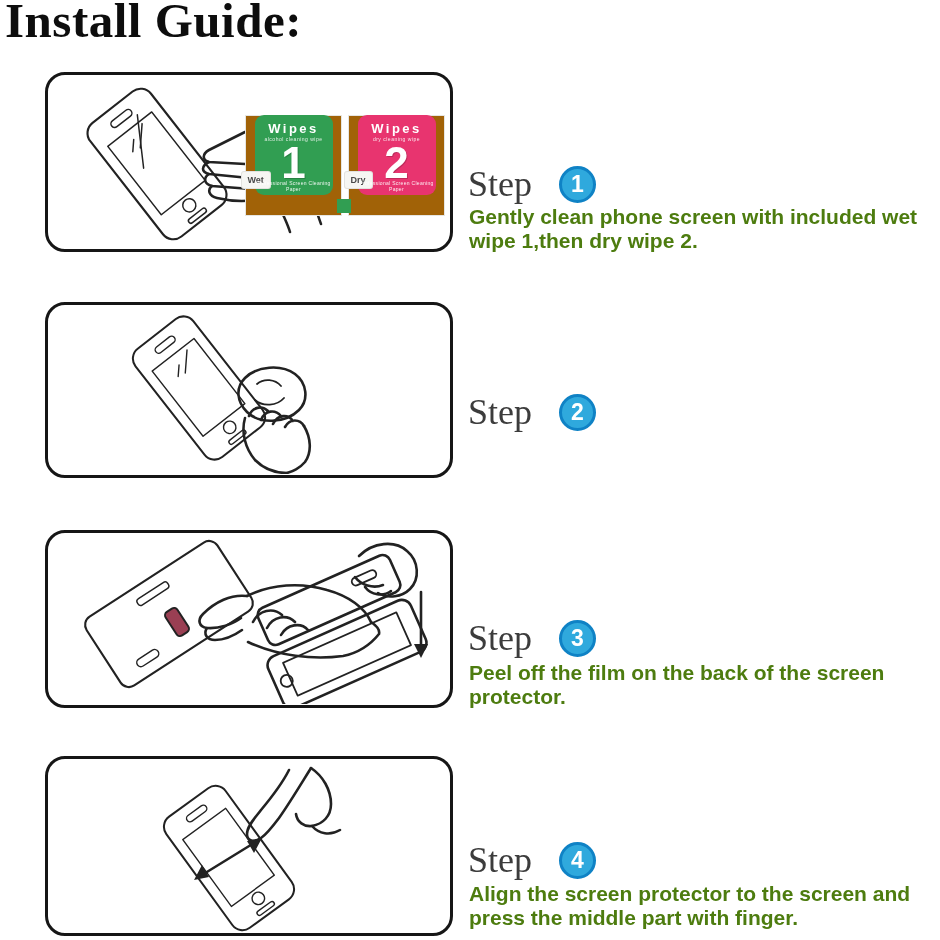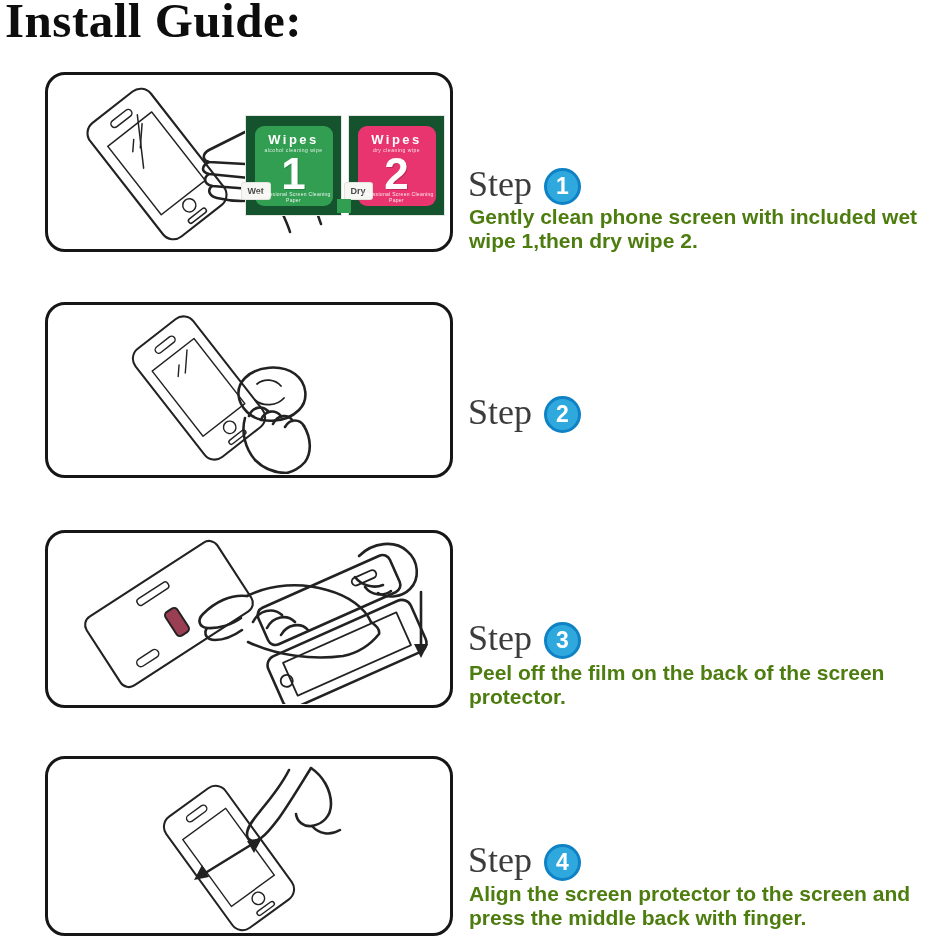--- a/index.html
+++ b/index.html
@@ -27,9 +27,9 @@
         line-height:24px;color:#4d7c0f;white-space:nowrap;}
   #desc1{top:205px} #desc2{top:433px} #desc3{top:661px} #desc4{top:882px}
   
-  .packet{position:absolute;top:40px;width:97px;height:101px;background:#14532d;
+  .packet{position:absolute;top:40px;width:97px;height:101px;background:#a16207;
           box-shadow:inset 0 0 0 1px #e6e6e3;
-          display:flex;align-items:center;justify-content:center;}
+          display:flex;justify-content:center;}
   #packet-wet{left:197px} #packet-dry{left:300px}
   .packet-inner{width:78px;height:80px;border-radius:9px;position:relative;
                 color:#fff;text-align:center;}

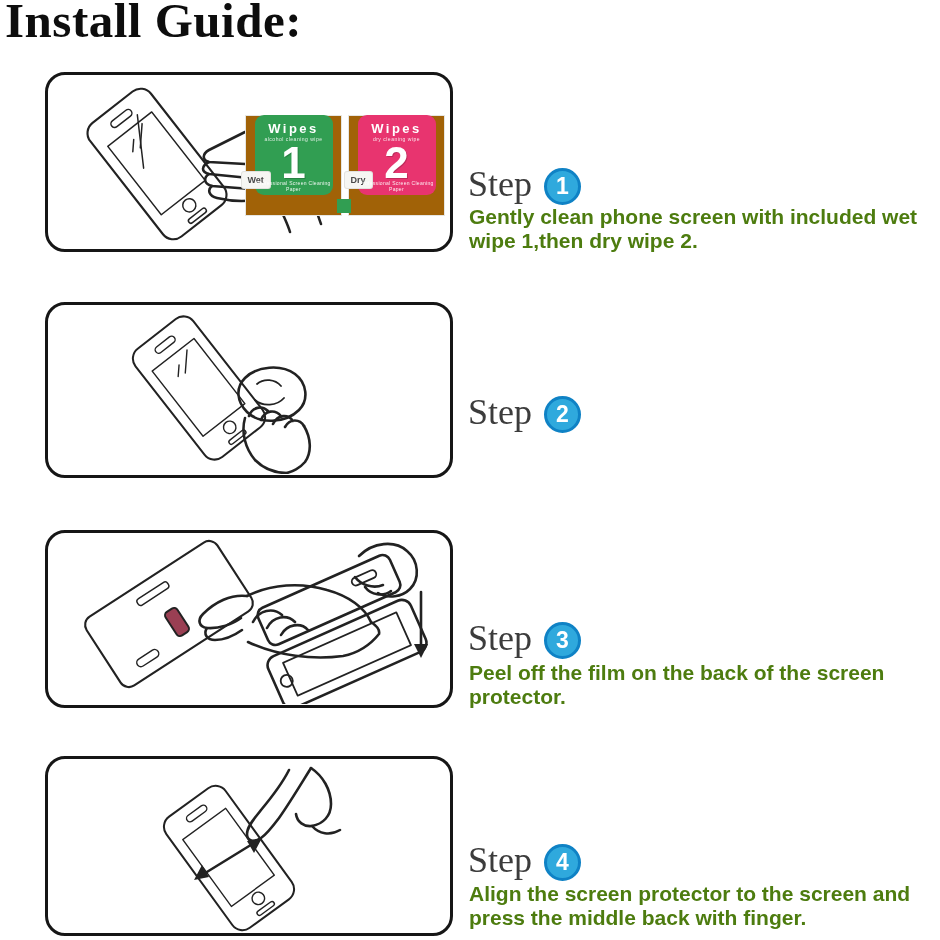--- a/index.html
+++ b/index.html
@@ -16,7 +16,7 @@
   #box3{top:530px;height:178px}
   #box4{top:756px;height:180px}
   .illus{position:absolute;left:1px;top:1px;}
-  .step-head{position:absolute;left:468px;display:flex;align-items:flex-end;gap:12px;
+  .step-head{position:absolute;left:468px;display:flex;align-items:center;gap:27px;
              font-family:"Liberation Serif",serif;font-size:36px;color:#3c3c3c;}
   #head1{top:163px} #head2{top:391px} #head3{top:617px} #head4{top:839px}
   .badge{width:37px;height:37px;border-radius:50%;box-sizing:border-box;

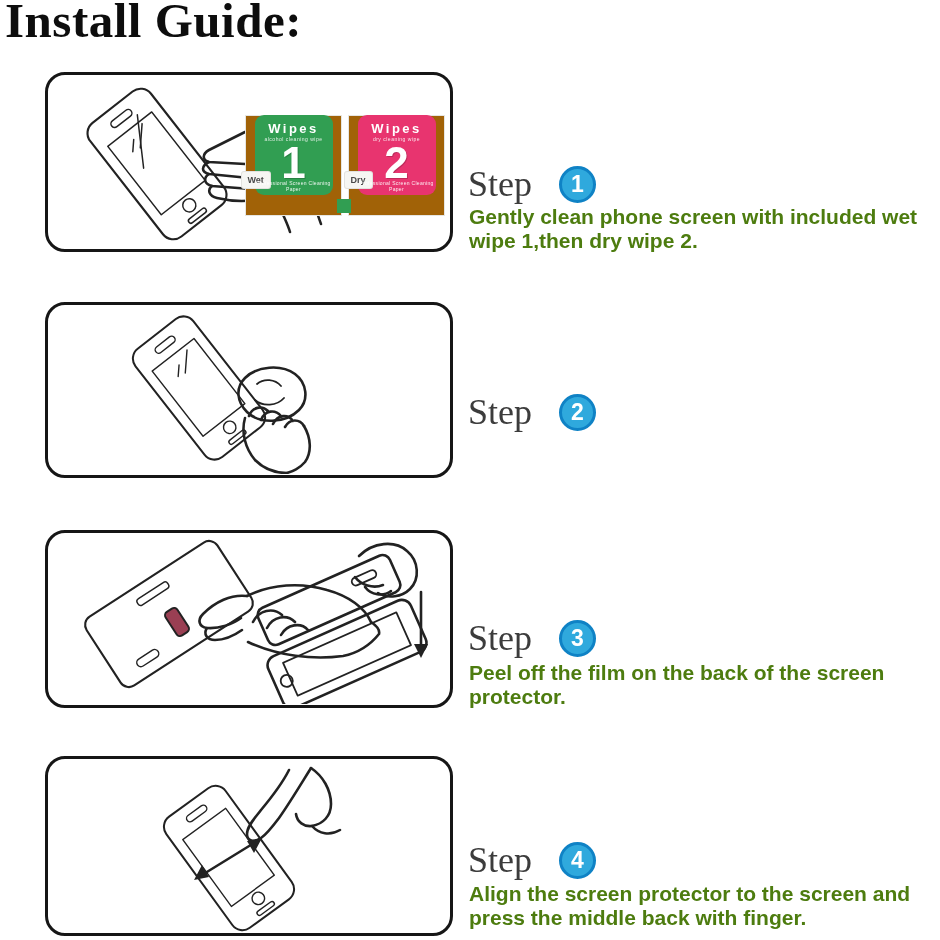--- a/index.html
+++ b/index.html
@@ -205,7 +205,7 @@
 </div>
 <div class="desc" id="desc4">
   <div>Align the screen protector to the screen and</div>
-  <div>press the middle back with finger.</div>
+  <div>press the middle part with finger.</div>
 </div>
 
 </body></html>

